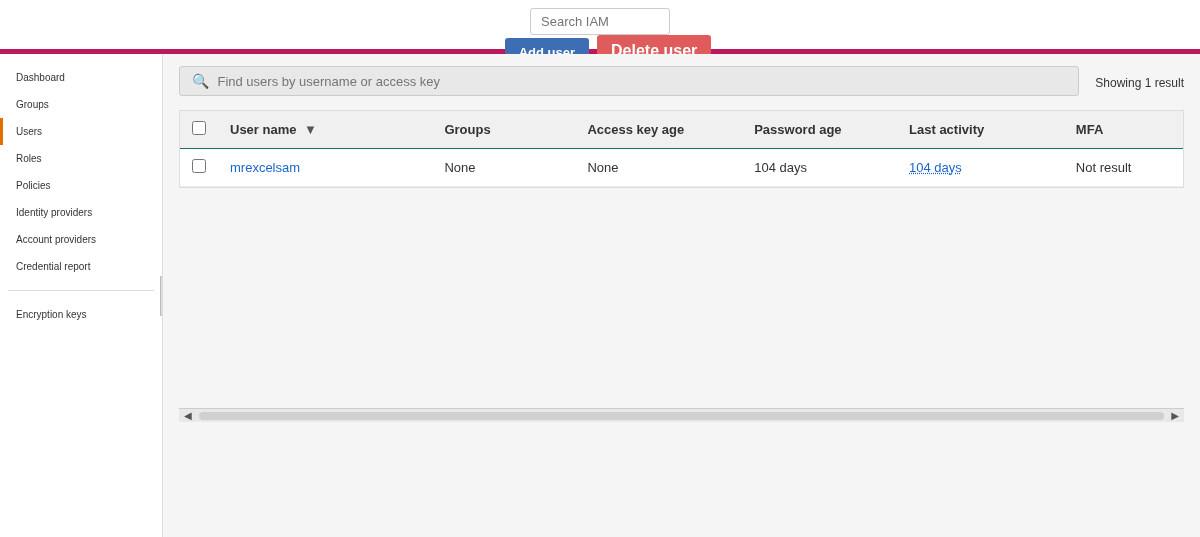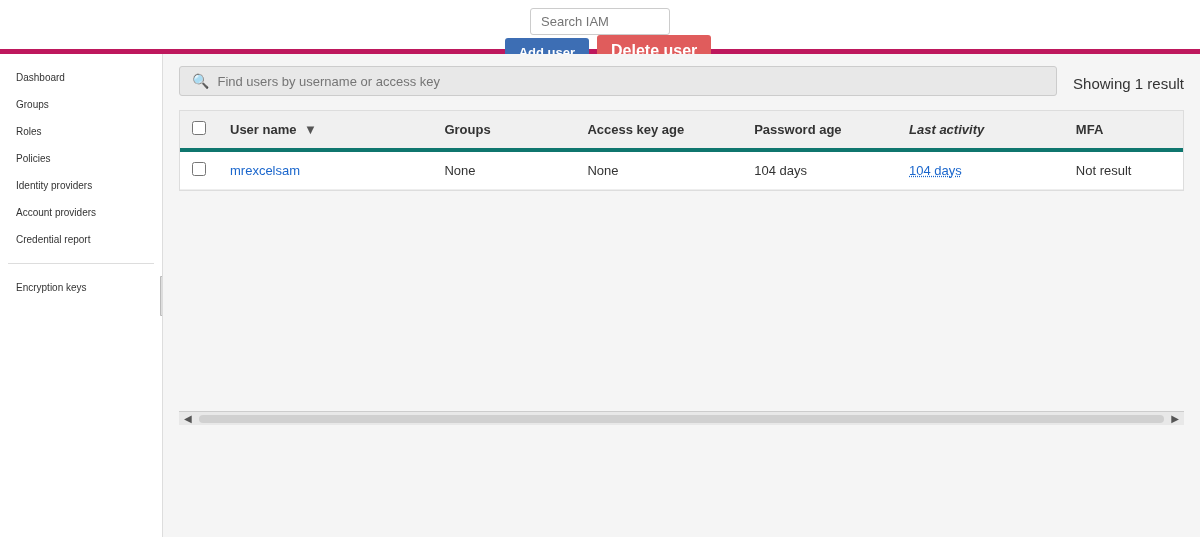--- a/index.html
+++ b/index.html
@@ -158,7 +158,7 @@
     }
     .results-info {
       text-align: right;
-      font-size: 15px;
+      font-size: 12px;
       color: #333;
       margin-bottom: 4px;
     }

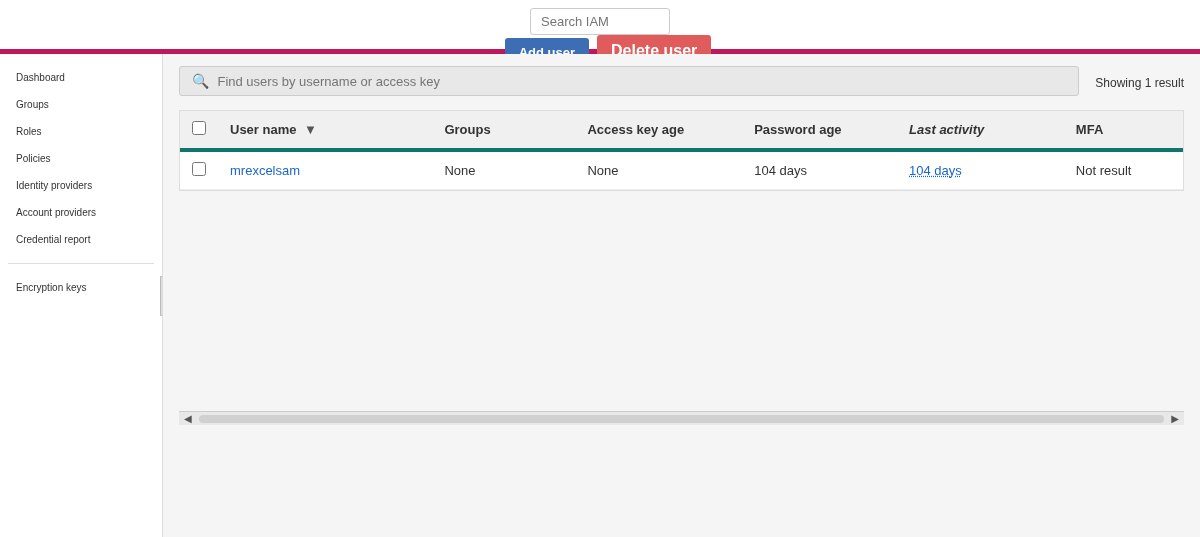--- a/index.html
+++ b/index.html
@@ -278,6 +278,7 @@
   <div class="sidebar">
     <a class="sidebar-item">Dashboard</a>
     <a class="sidebar-item">Groups</a>
+    <a class="sidebar-item active">Users</a>
     <a class="sidebar-item">Roles</a>
     <a class="sidebar-item">Policies</a>
     <a class="sidebar-item">Identity providers</a>

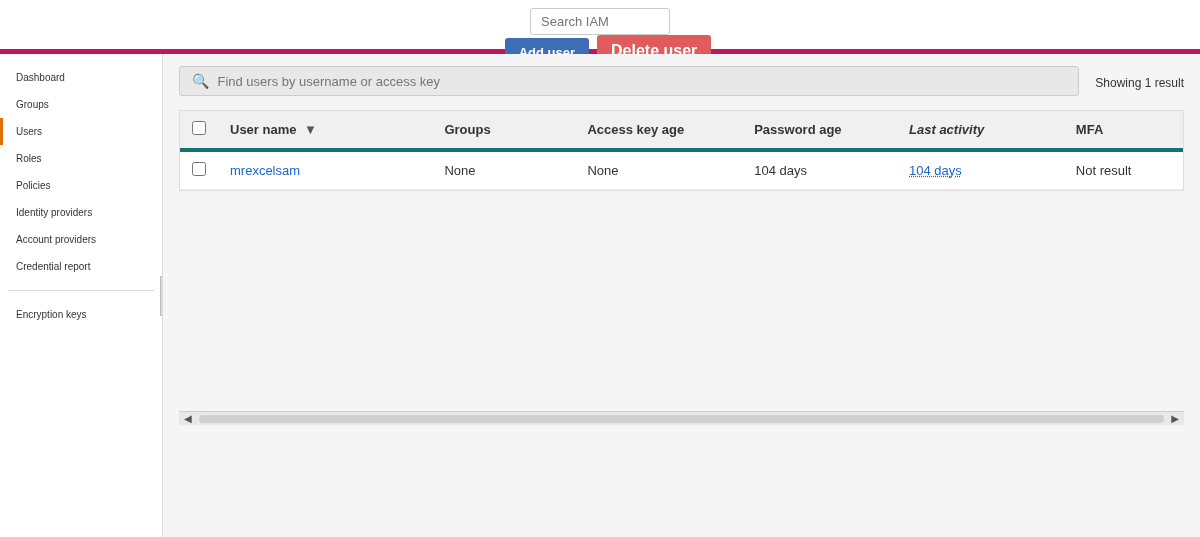--- a/index.html
+++ b/index.html
@@ -174,7 +174,7 @@
     }
     thead tr {
       background: #f0f0f0;
-      border-bottom: 4px solid #0f766e;
+      border-bottom: 1px solid #0f766e;
     }
     thead th {
       padding: 10px 12px;

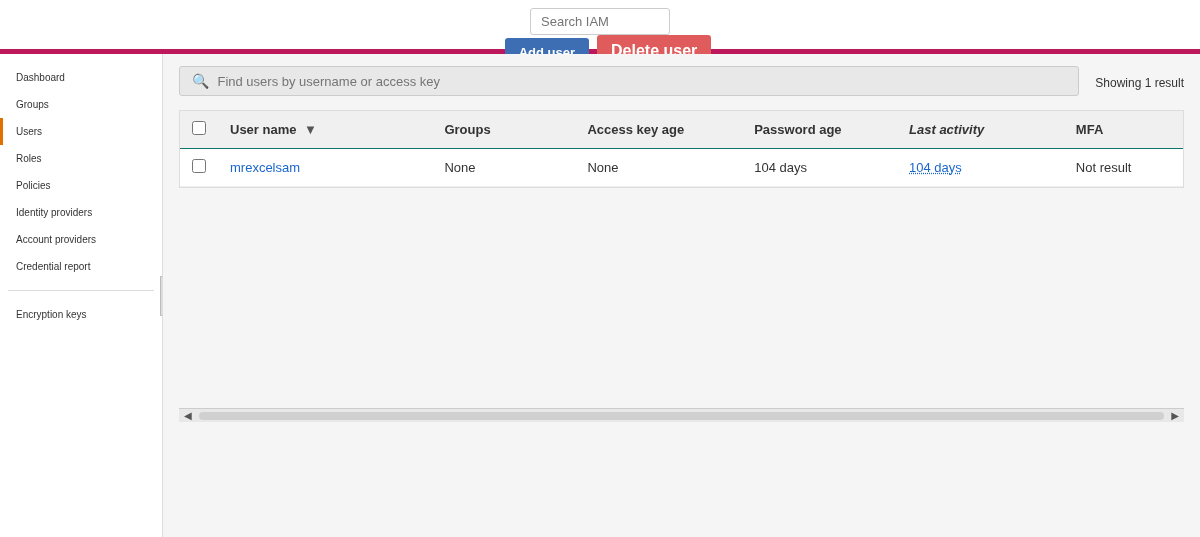--- a/index.html
+++ b/index.html
@@ -192,7 +192,7 @@
     .col-groups { min-width: 120px; }
     .col-access-key { min-width: 140px; }
     .col-password { min-width: 130px; }
-    .col-last-activity { min-width: 140px; font-style: italic; }
+    .col-last-activity { min-width: 140px; }
     .col-mfa { min-width: 100px; }
 
     .sort-arrow {

